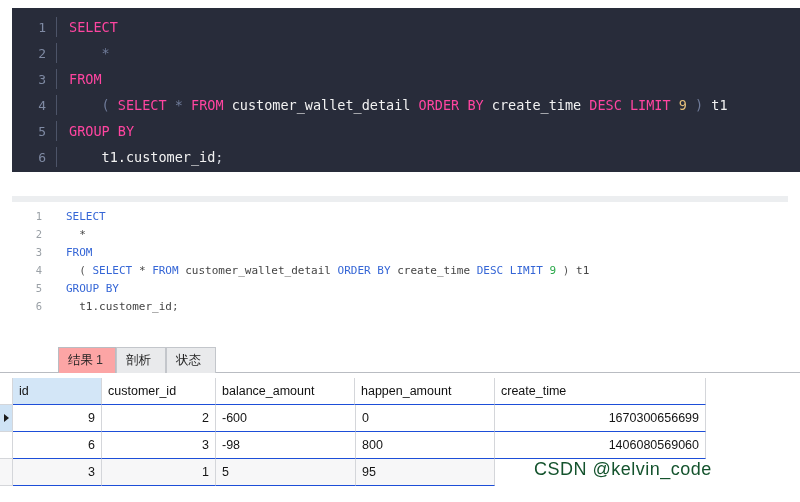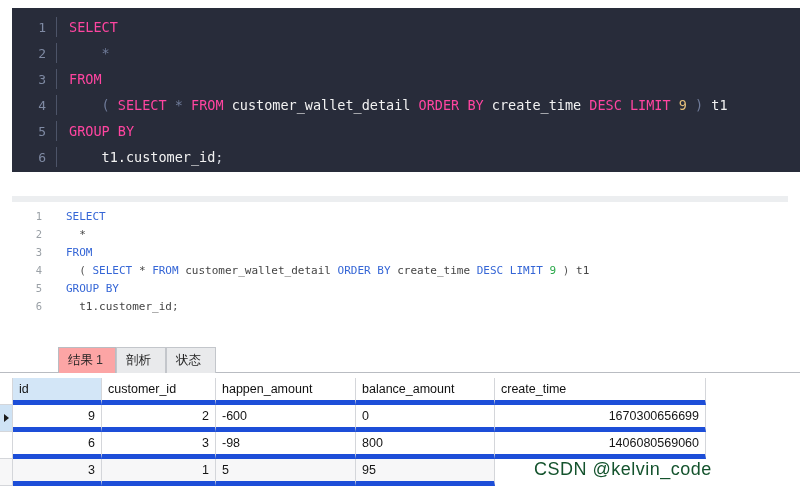--- a/index.html
+++ b/index.html
@@ -140,7 +140,7 @@
   }
   .cell {
     border-right: 1px solid #d4d6da;
-    border-bottom: 5px solid #1d4ed8;
+    border-bottom: 1px solid #1d4ed8;
     font-size: 12.5px;
     color: #151515;
     display: flex;

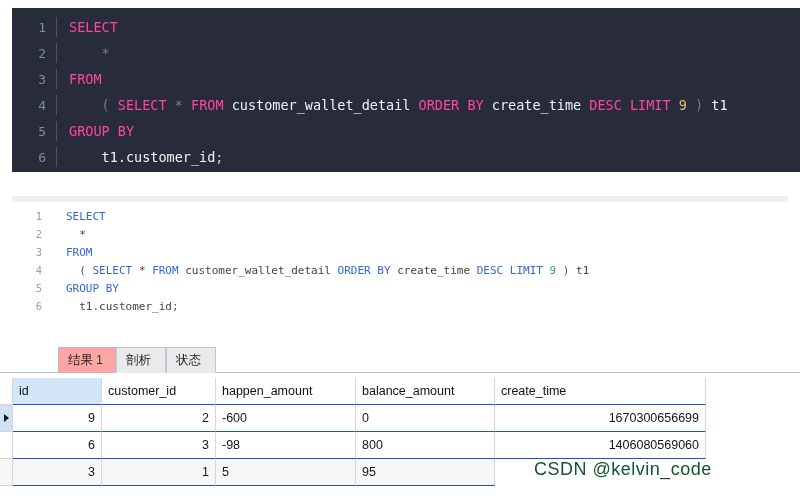--- a/index.html
+++ b/index.html
@@ -214,8 +214,8 @@
         <div class="marker-cell"></div>
         <div class="cell c0">id</div>
         <div class="cell c1">customer_id</div>
+        <div class="cell c3">balance_amount</div>
         <div class="cell c2">happen_amount</div>
-        <div class="cell c3">balance_amount</div>
         <div class="cell c4">create_time</div>
       </div>
     <div id="grid-body">

